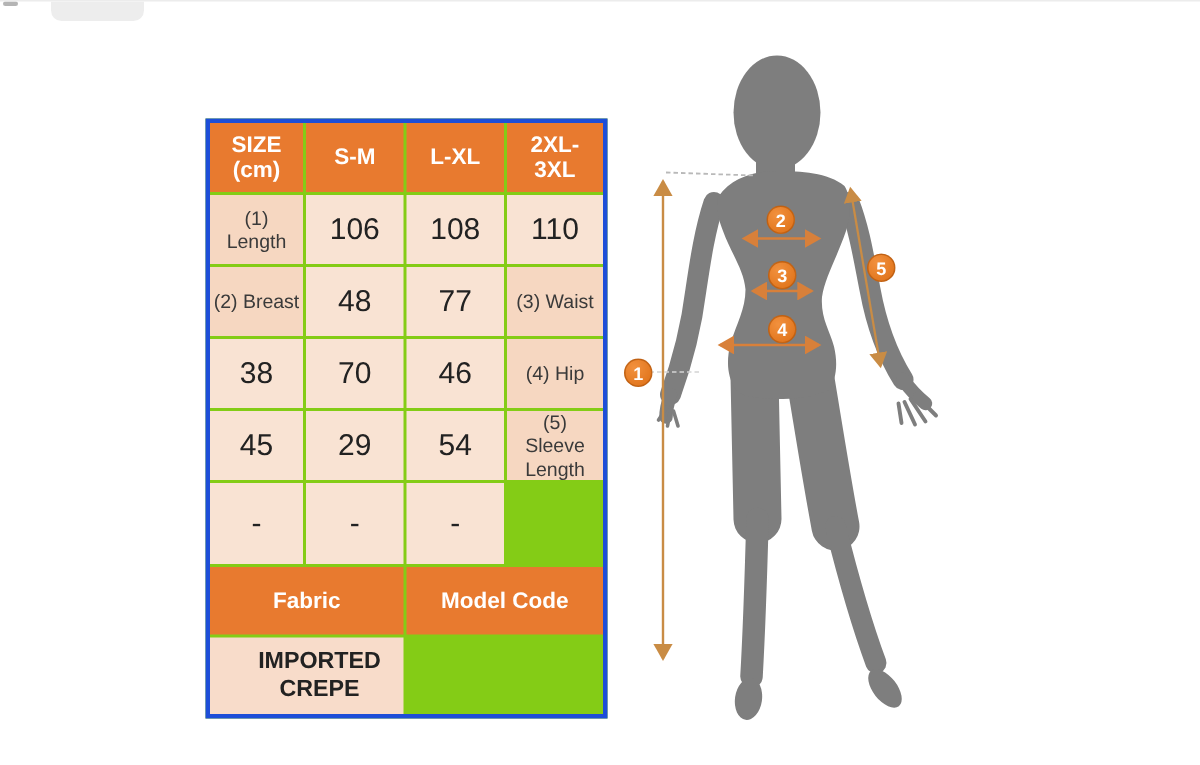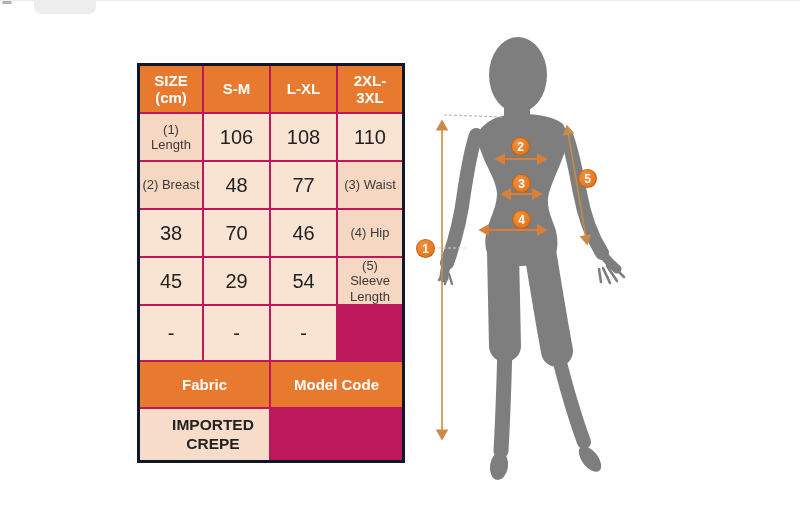--- a/index.html
+++ b/index.html
@@ -14,11 +14,11 @@
 
   
   .size-table{
-    position:absolute;left:137px;top:62px;
+    position:absolute;left:137px;top:78px;
     display:grid;
     grid-template-columns:62px 65px 65px 64px;
     grid-template-rows:46px 46px 46px 46px 46px 54px 45px 51px;
-    gap:2px;background:#be185d;border:3px solid #0f172a;
+    gap:2px;background:#84cc16;border:3px solid #1d4ed8;
   }
   .cell{display:flex;flex-direction:column;align-items:center;justify-content:center;text-align:center;}
   .th{background:#e87a2f;color:#ffffff;font-weight:bold;font-size:15px;line-height:1.15;}

